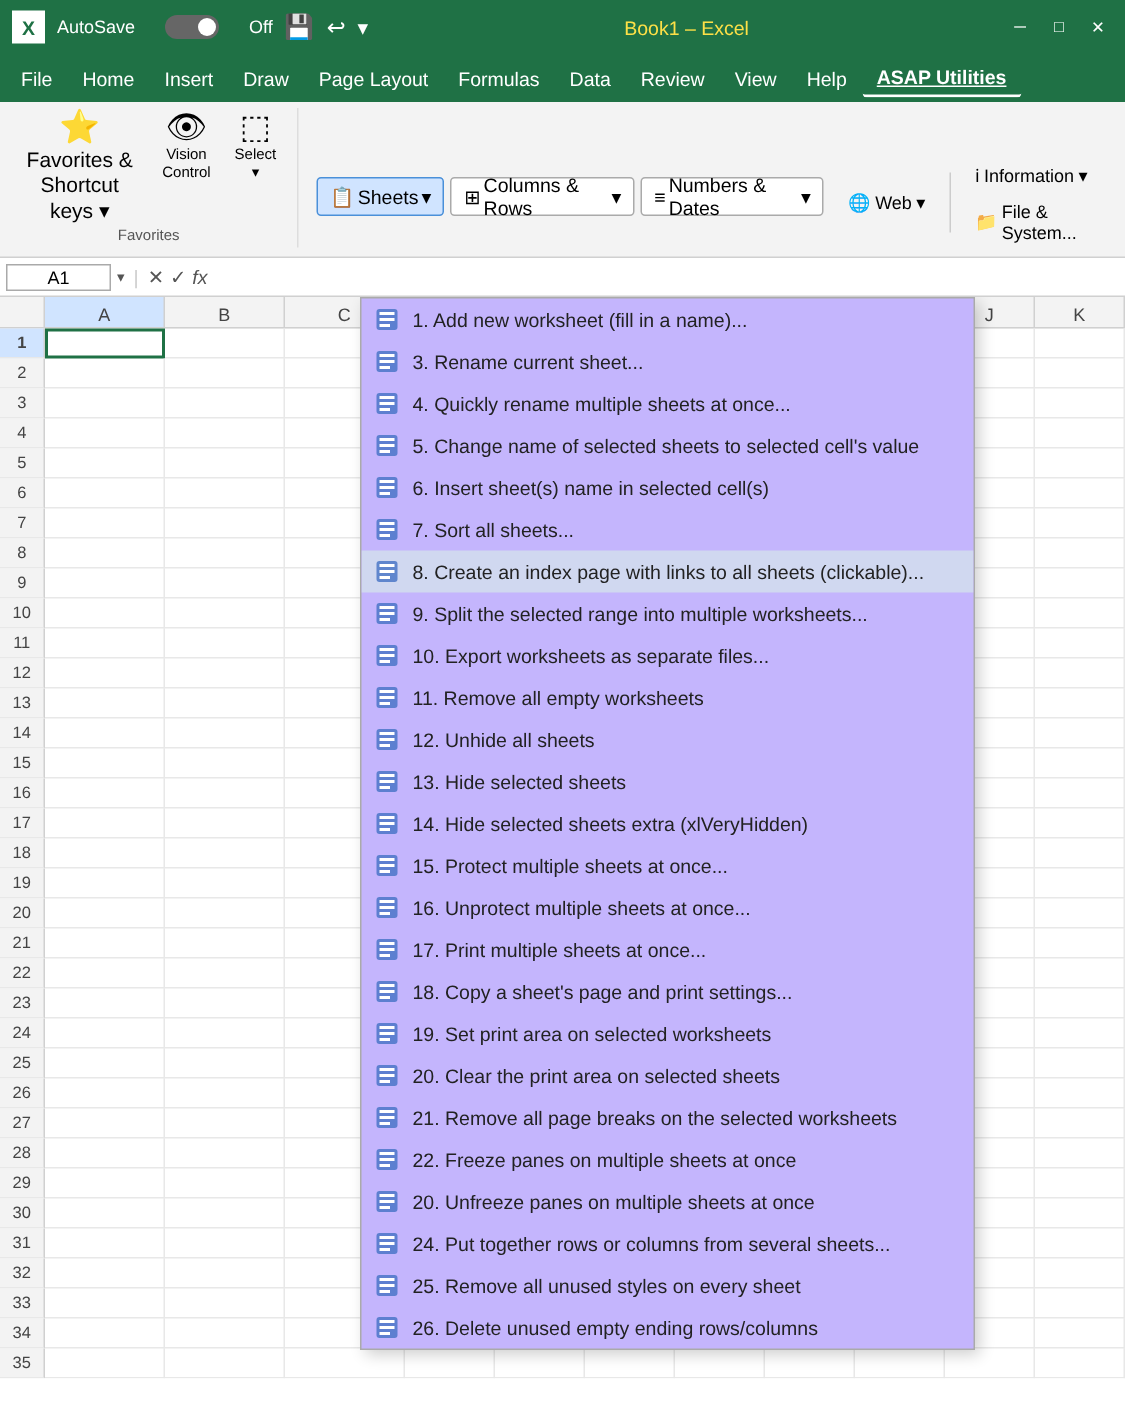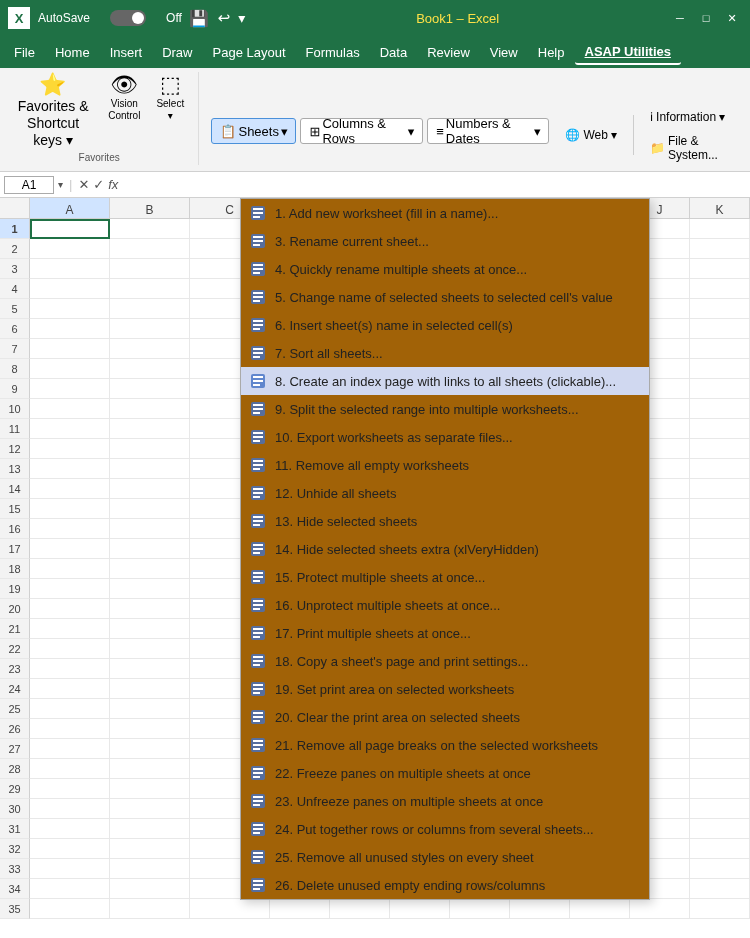--- a/index.html
+++ b/index.html
@@ -115,7 +115,7 @@
       height: 26px;
     }
     .cell-ref {
-      width: 50px;
+      width: 70px;
       border: 1px solid #aaa;
       padding: 1px 4px;
       font-size: 12px;

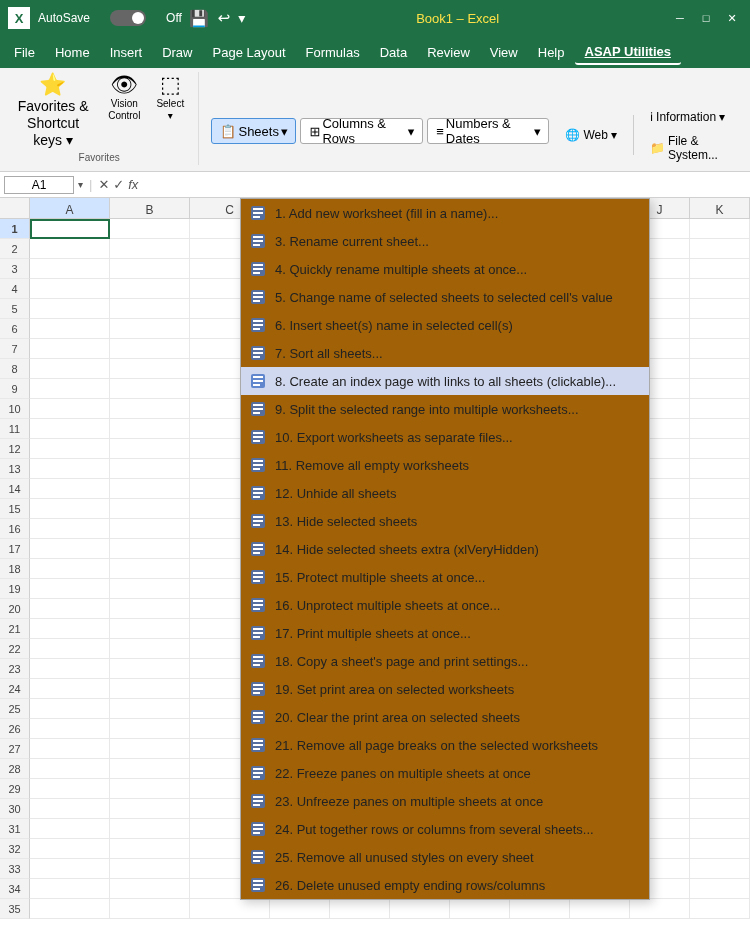--- a/index.html
+++ b/index.html
@@ -191,7 +191,7 @@
       top: 26px;
       left: 240px;
       width: 410px;
-      background: #a16207;
+      background: #c4b5fd;
       border: 1px solid #aaa;
       box-shadow: 3px 3px 10px rgba(0,0,0,0.2);
       z-index: 100;

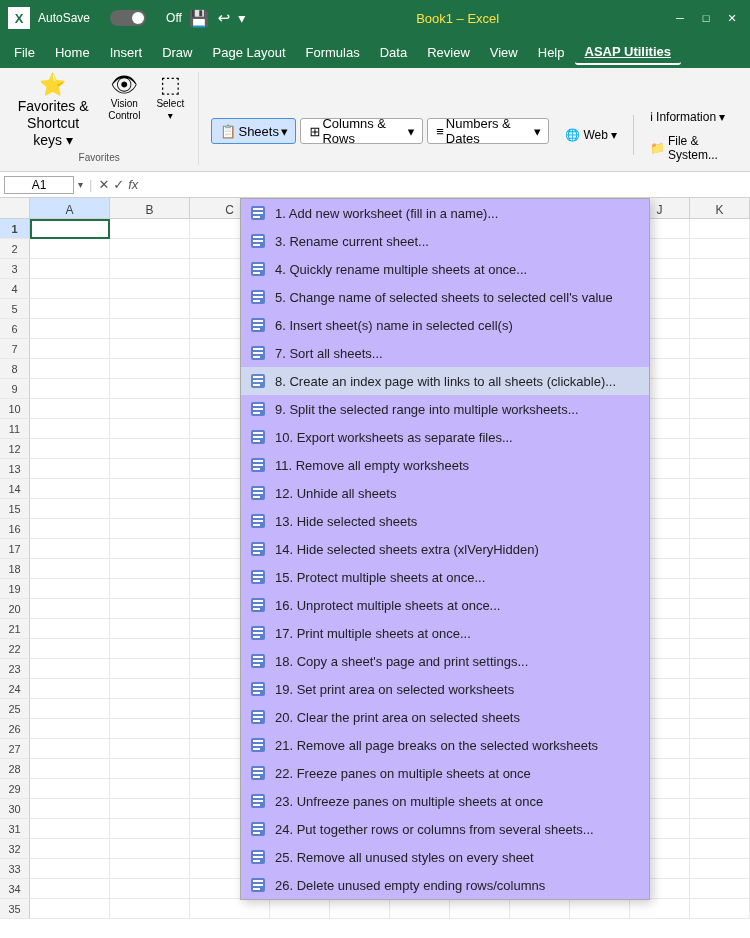--- a/index.html
+++ b/index.html
@@ -1105,7 +1105,7 @@
     <rect x="3" y="11" width="7" height="2" fill="white"></rect>
   </svg>
         </div>
-        <div class="menu-item-text">23. Unfreeze panes on multiple sheets at once</div>
+        <div class="menu-item-text">20. Unfreeze panes on multiple sheets at once</div>
       </div>
       <div class="dropdown-menu-item">
         <div class="menu-item-icon">

